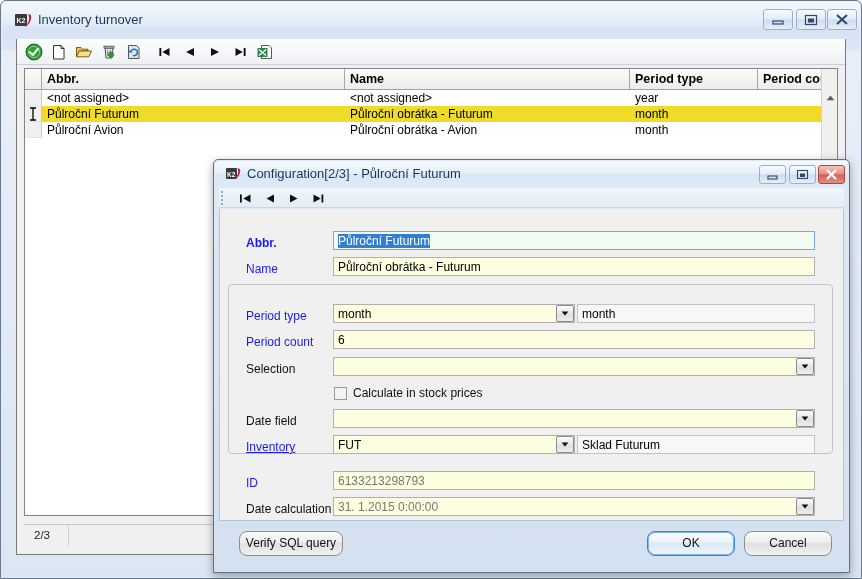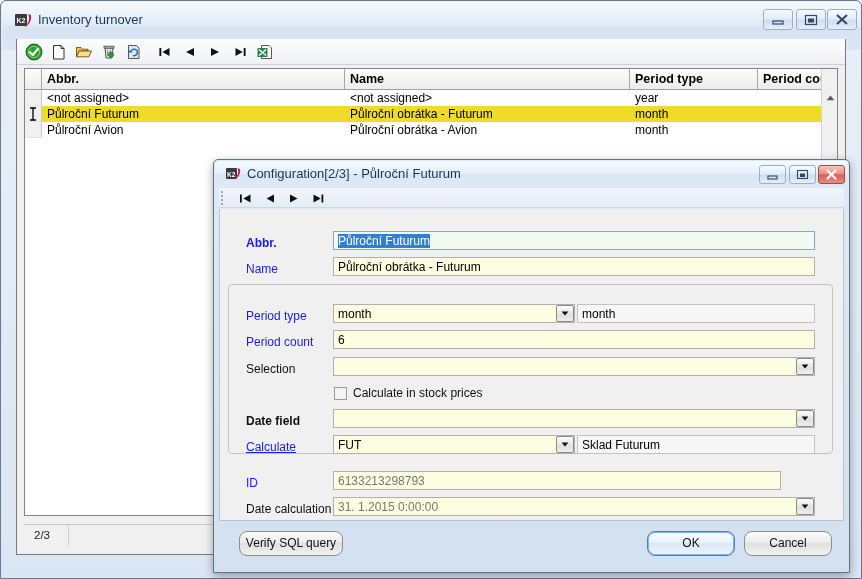--- a/index.html
+++ b/index.html
@@ -518,7 +518,7 @@
     <div class="chk-box" style="left:114px; top:178px;"></div>
     <div class="fld-label lbl-black" style="left:133px; top:177px;">Calculate in stock prices</div>
 
-    <div class="fld-label lbl-black" style="left:26px; top:205px;font-weight:bold;">Date field</div>
+    <div class="fld-label lbl-black" style="left:26px; top:205px;">Date field</div>
     <div class="inp" style="left:113px; top:200px; width:482px;"></div>
     <div class="dd-btn" style="left:576px; top:201px;">
       <svg width="8" height="5" viewBox="0 0 8 5">

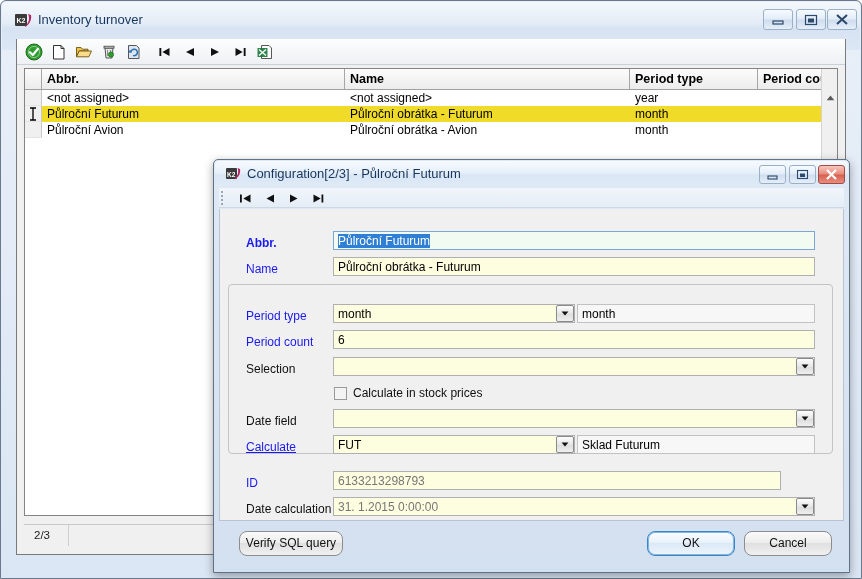--- a/index.html
+++ b/index.html
@@ -526,7 +526,7 @@
         </svg>
     </div>
 
-    <div class="fld-label lbl-link" style="left:26px; top:231px;">Calculate</div>
+    <div class="fld-label lbl-link" style="left:26px; top:231px;">Inventory</div>
     <div class="inp" style="left:113px; top:226px; width:242px;">FUT</div>
     <div class="dd-btn" style="left:336px; top:227px;">
       <svg width="8" height="5" viewBox="0 0 8 5">

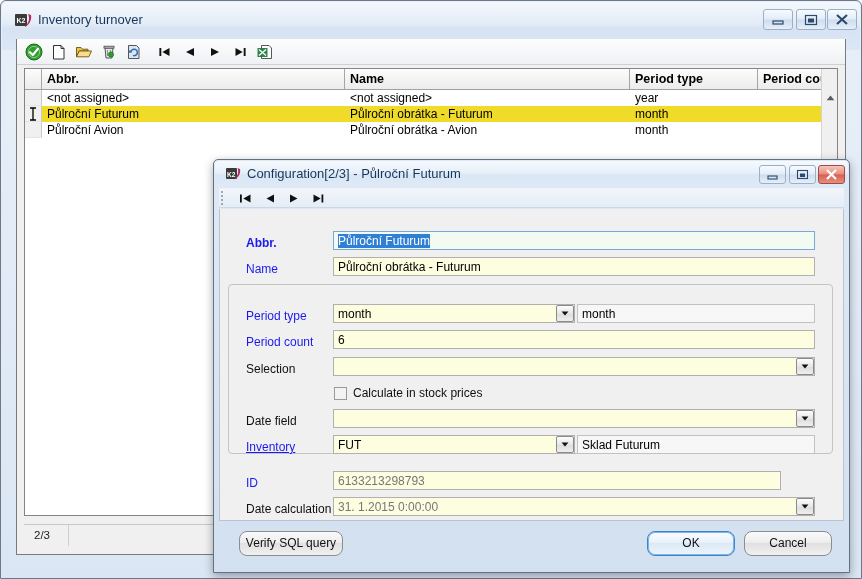--- a/index.html
+++ b/index.html
@@ -536,7 +536,7 @@
     <div class="inp plain" style="left:357px; top:226px; width:238px;">Sklad Futurum</div>
 
     <div class="fld-label lbl-blue" style="left:26px; top:267px;">ID</div>
-    <div class="inp readonly" style="left:113px; top:262px; width:448px;">6133213298793</div>
+    <div class="inp readonly" style="left:113px; top:262px; width:482px;">6133213298793</div>
 
     <div class="fld-label lbl-black" style="left:26px; top:293px;">Date calculation</div>
     <div class="inp readonly" style="left:113px; top:288px; width:482px;">31. 1.2015  0:00:00</div>

